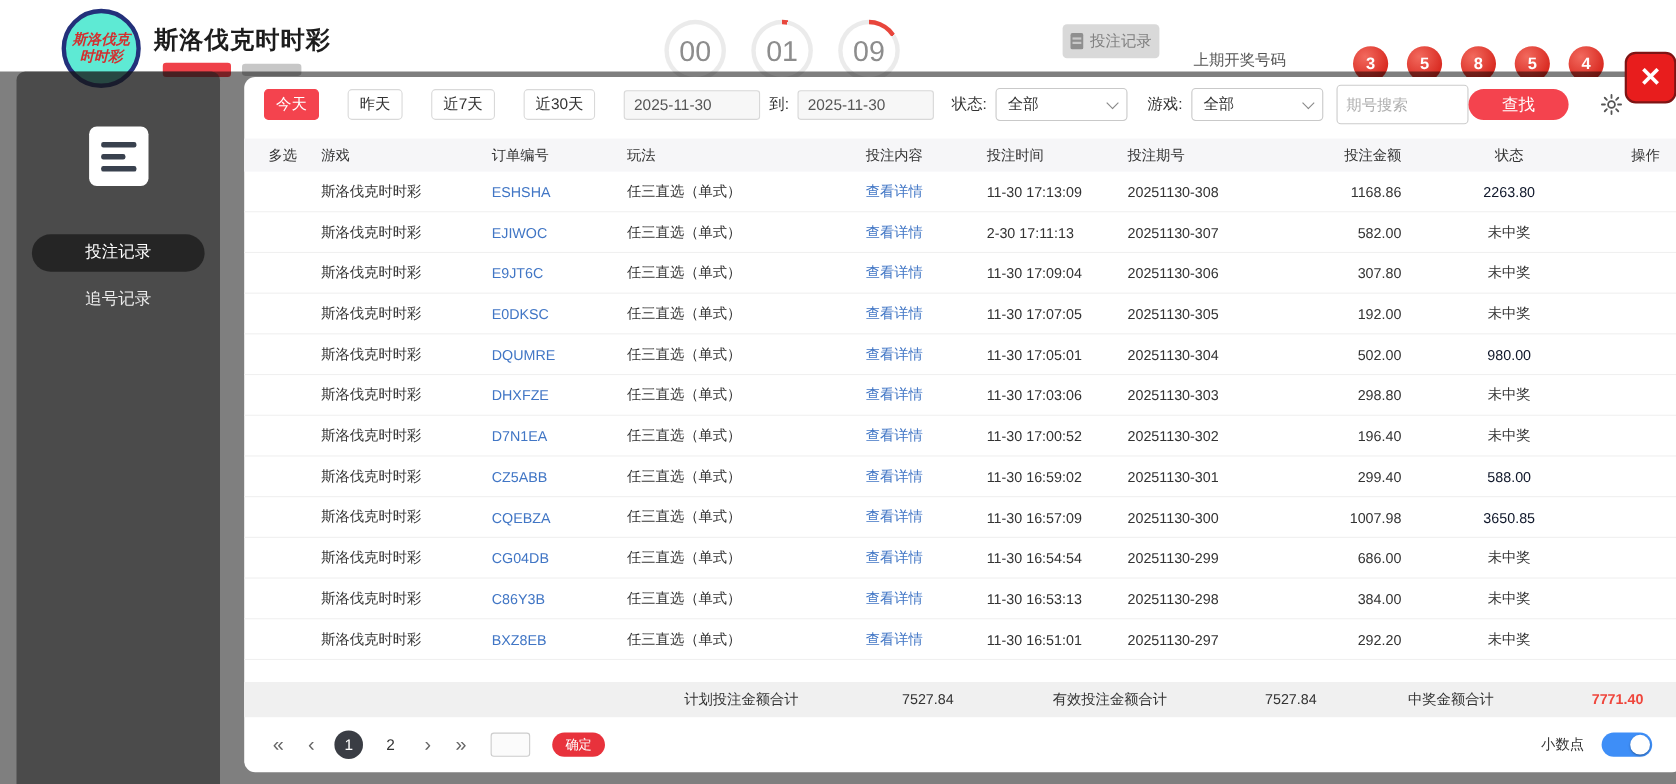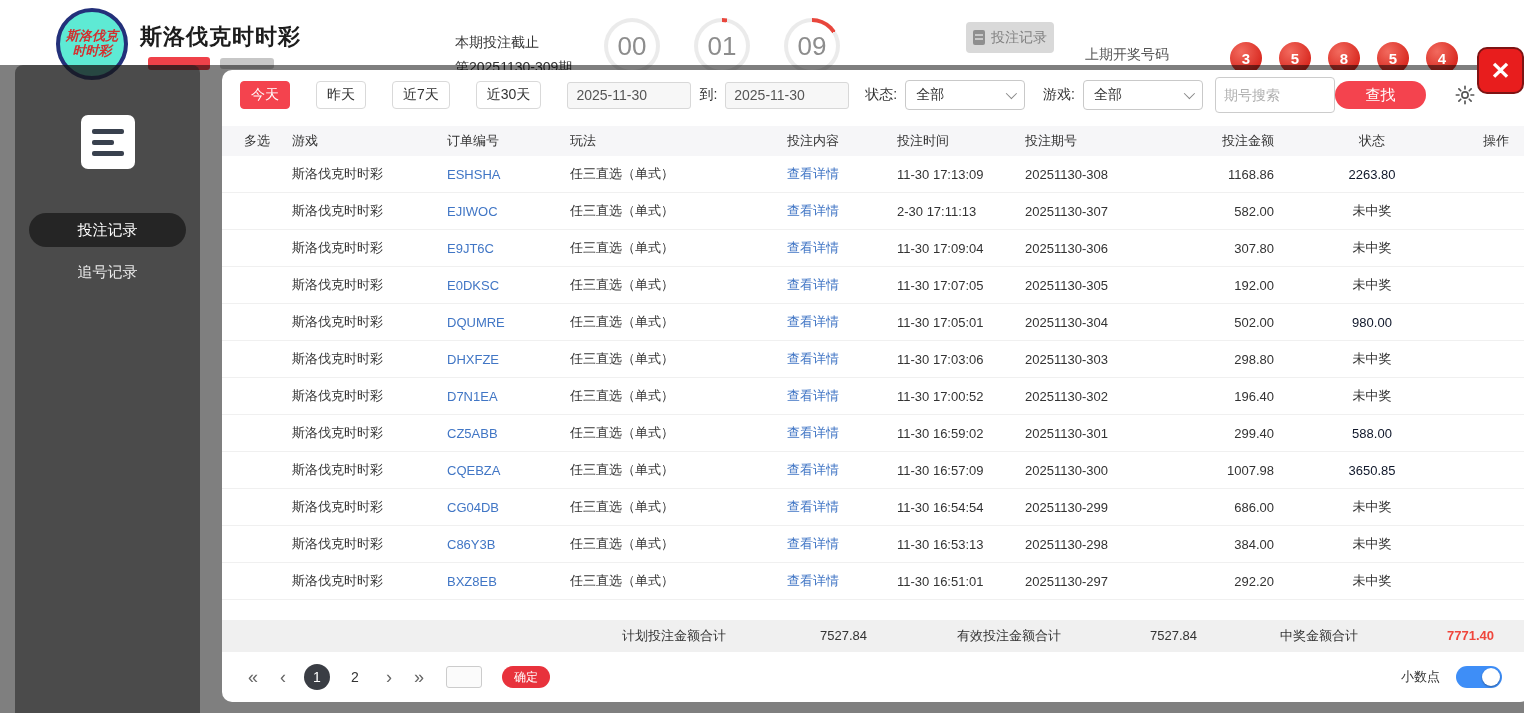--- a/index.html
+++ b/index.html
@@ -136,10 +136,6 @@
     <span class="pb red"></span>
     <span class="pb gray"></span>
   </div>
-  <div class="deadline">
-    <div>本期投注截止</div>
-    <div>第20251130-309期</div>
-  </div>
   <div class="countdown" id="countdown">
       <div class="cd-ring" style="--p: 0;">
         <div class="cd-inner">

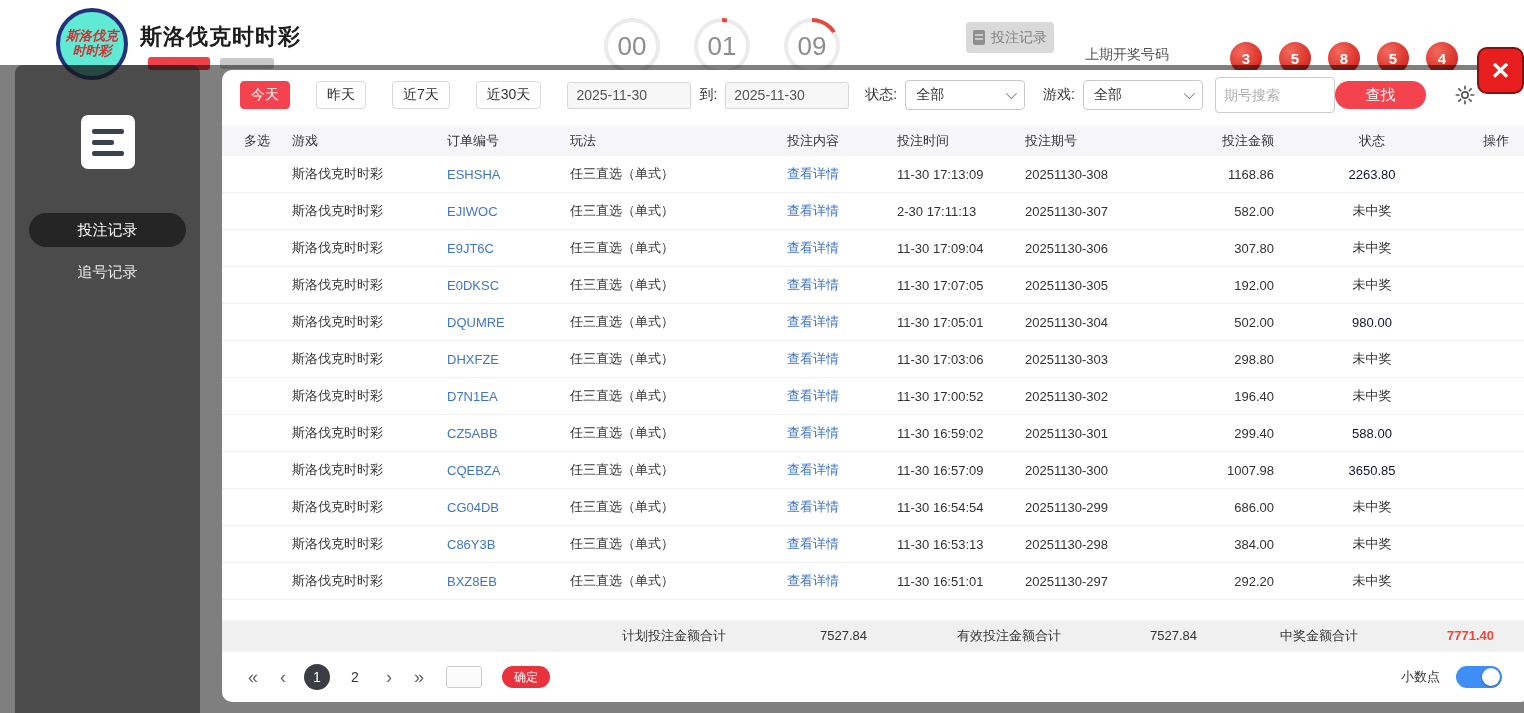--- a/index.html
+++ b/index.html
@@ -17,7 +17,7 @@
   .pb.gray { width:54px; height:11px; background:#c7c7c7; border-radius:3px; display:inline-block; margin-left:10px; margin-top:1px; }
   .deadline { position:absolute; left:455px; top:34px; font-size:14px; color:#333; }
   .deadline div + div { margin-top:7px; }
-  .countdown { position:absolute; left:604px; top:18px; display:flex; gap:34px; }
+  .countdown { position:absolute; left:604px; top:18px; display:flex; gap:23px; }
   .cd-ring { width:56px; height:56px; border-radius:50%; position:relative;
              background:conic-gradient(#e8463c calc(var(--p)*1%), #ebebeb 0); }
   .cd-inner { position:absolute; inset:4px; background:#fff; border-radius:50%;

